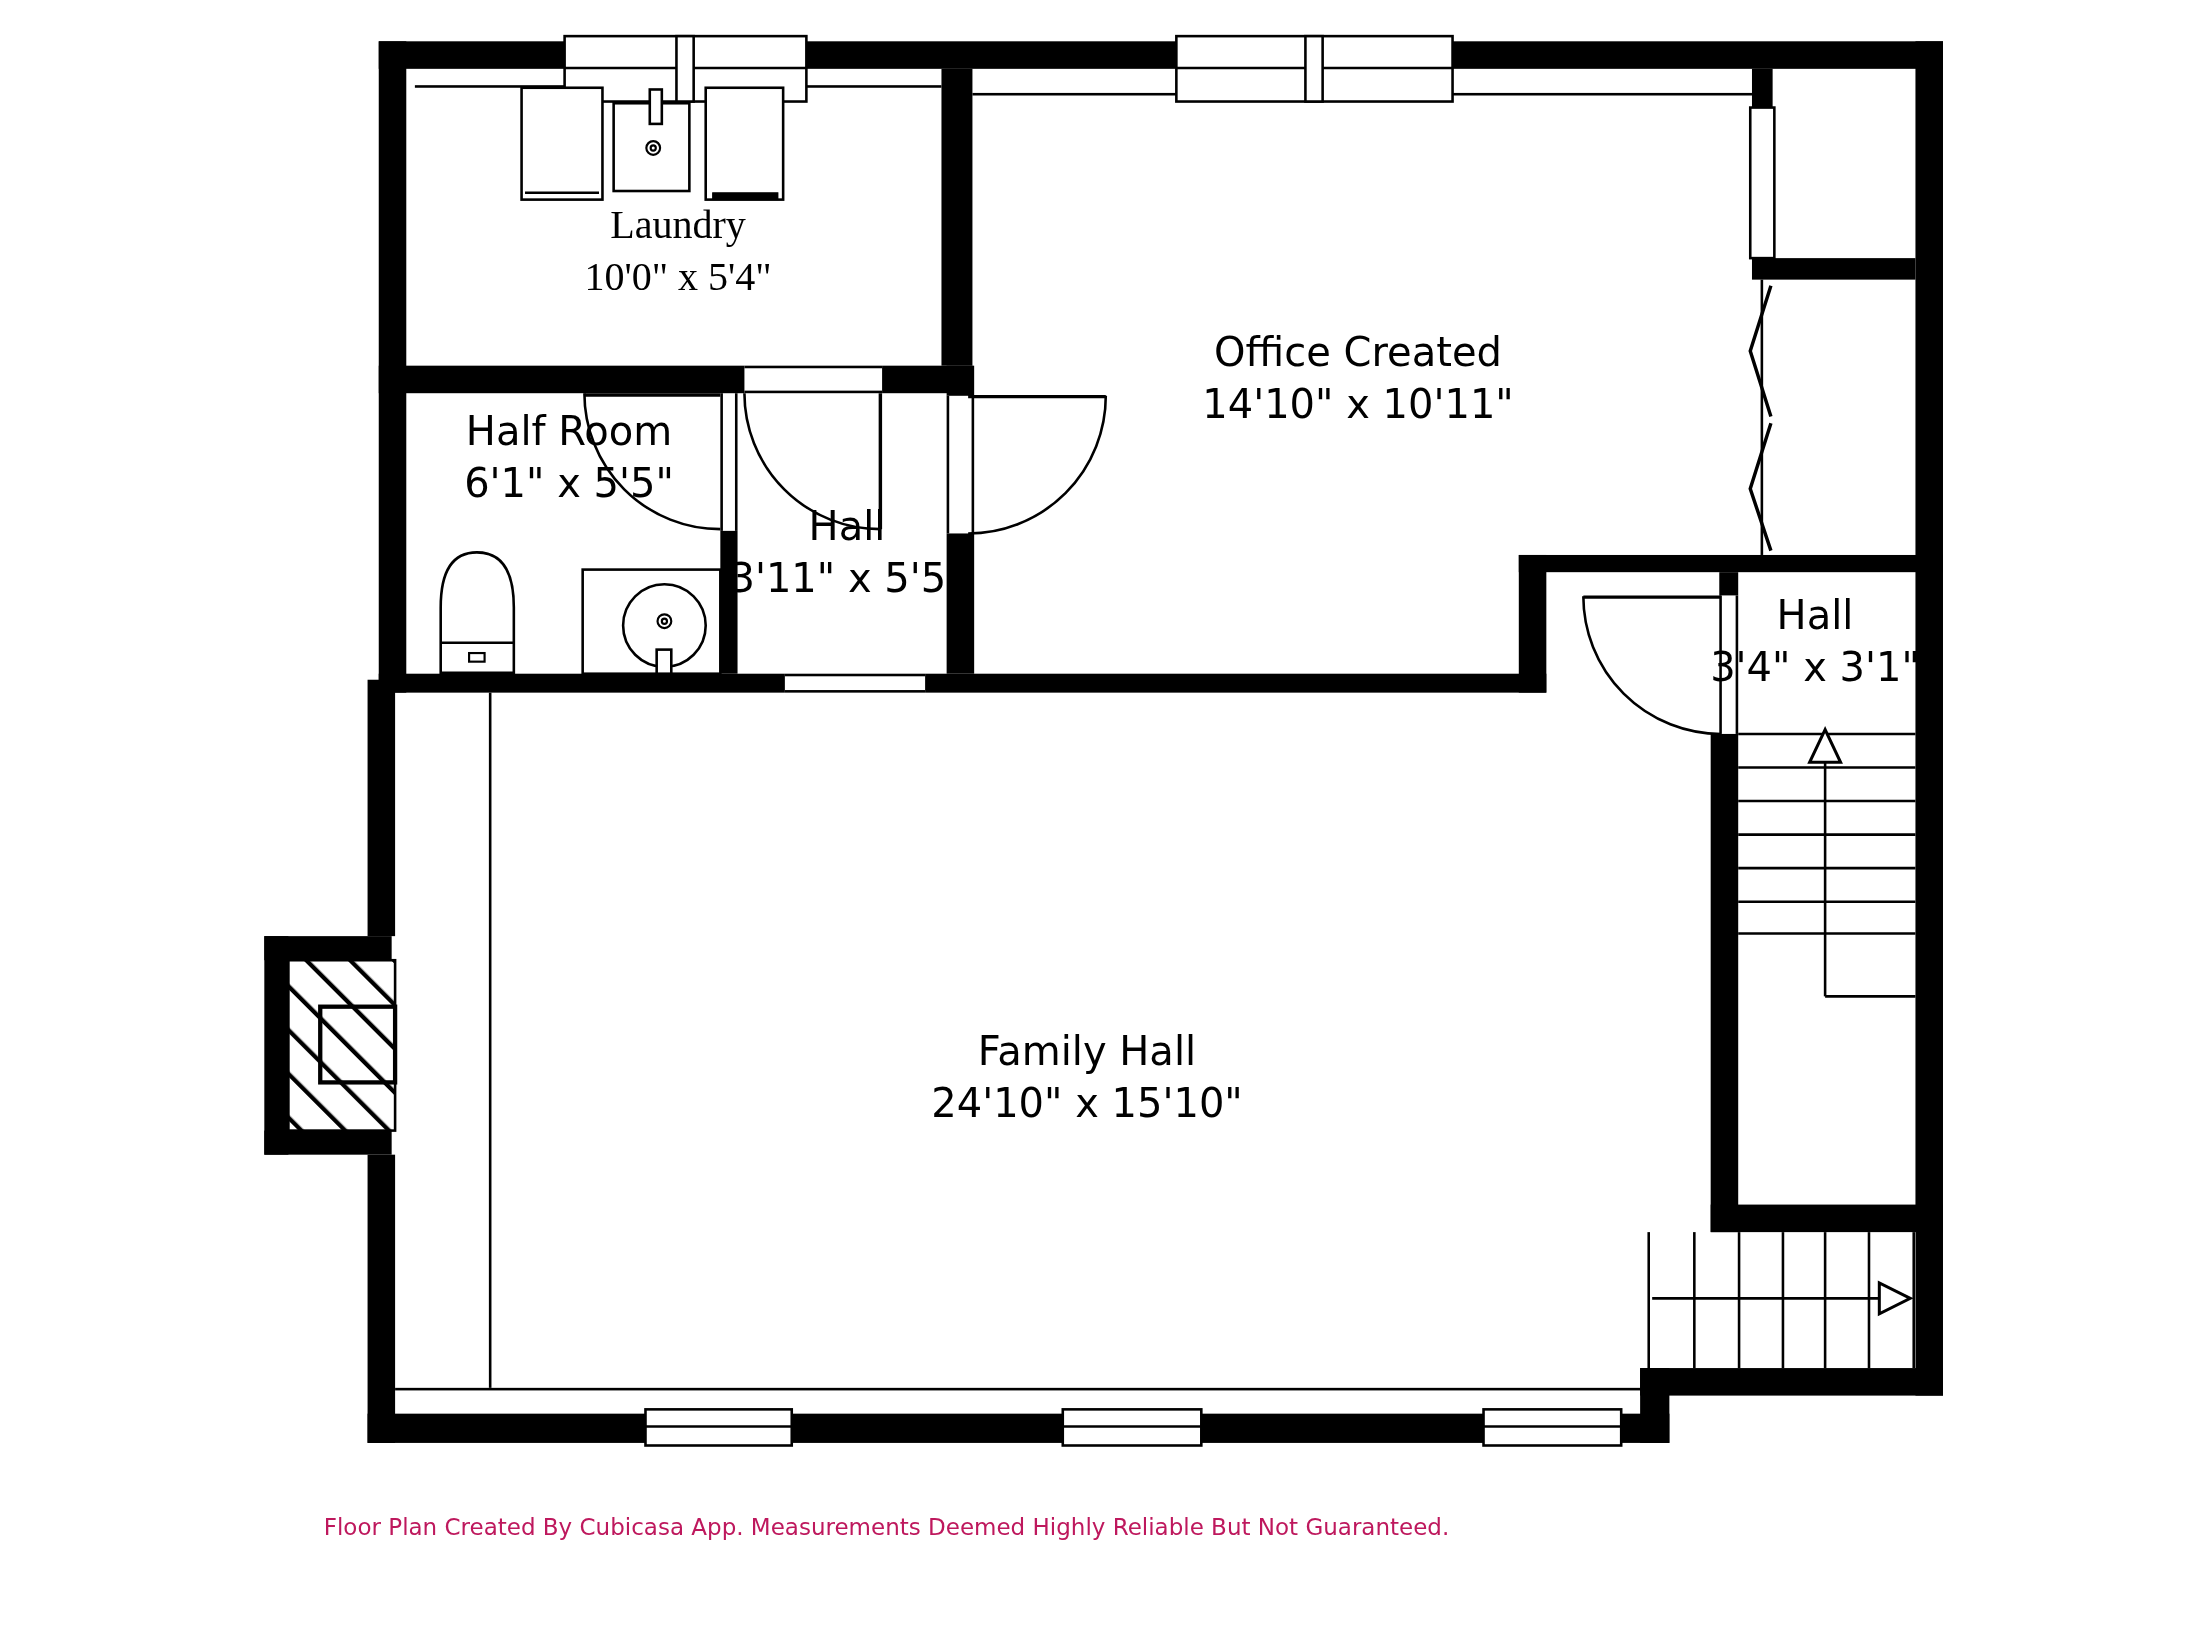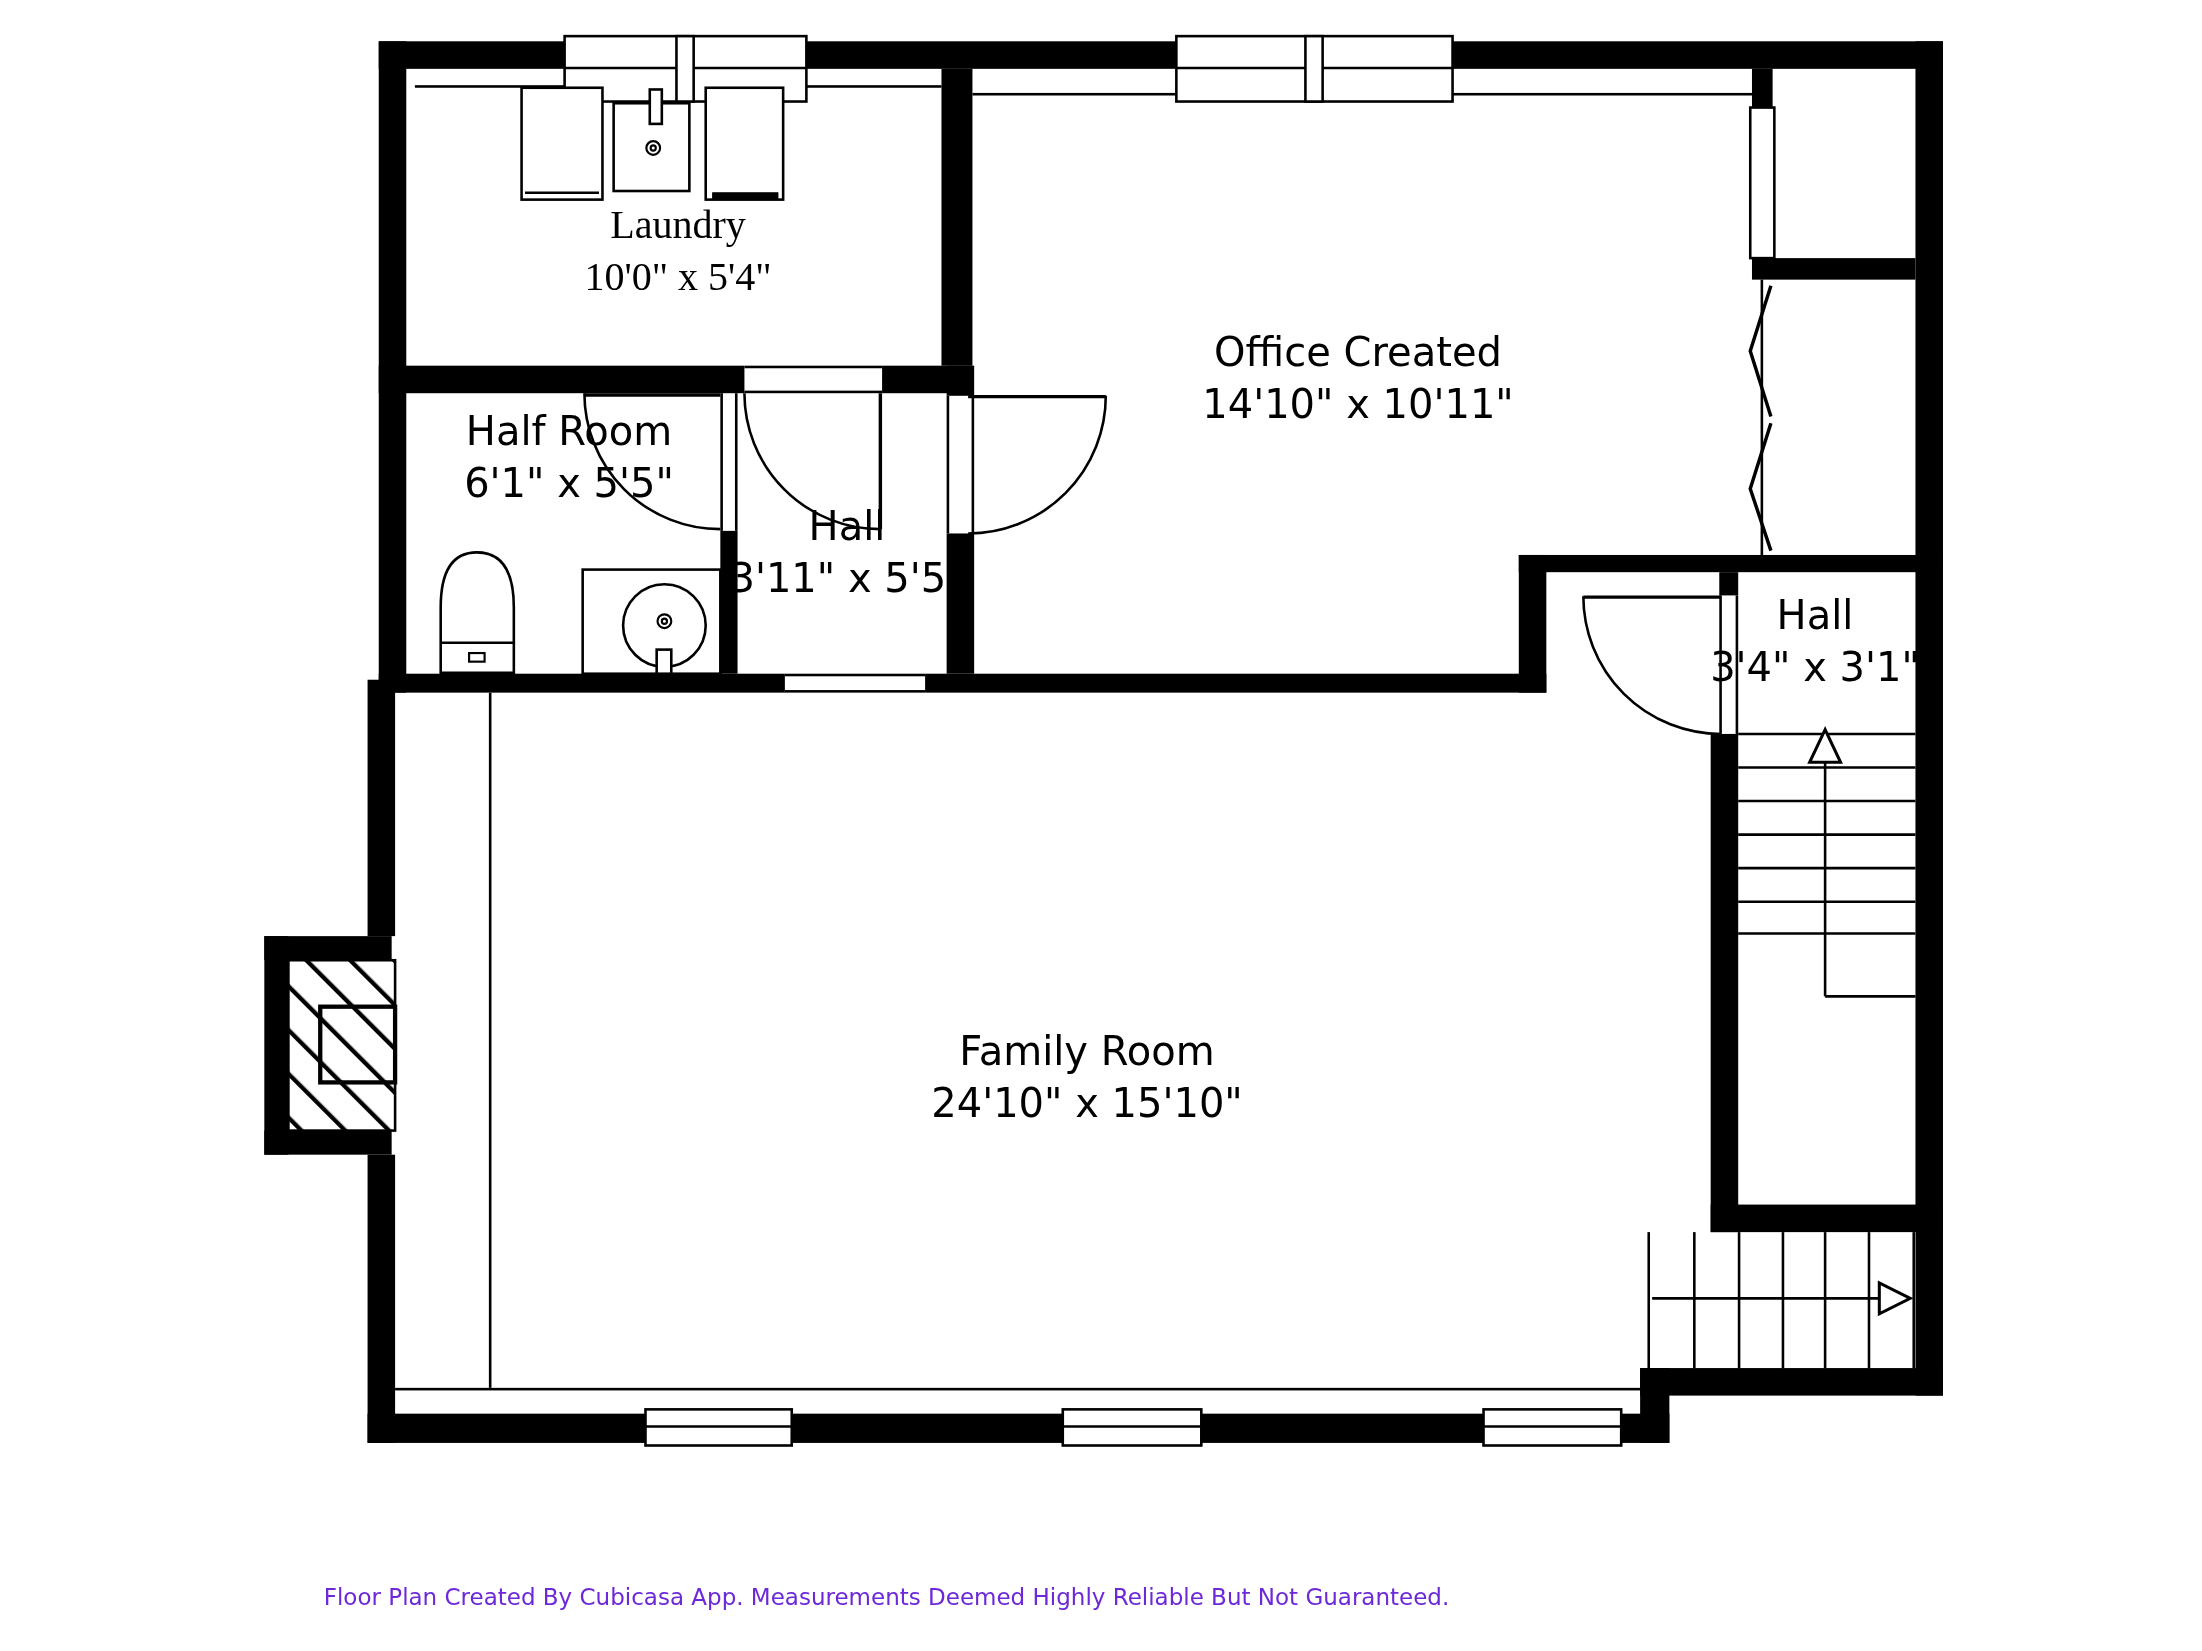--- a/index.html
+++ b/index.html
@@ -212,7 +212,7 @@
   </div>
 
   <div class="room-label" style="left:1087px;top:1077px;">
-    <div>Family Room</div>
+    <div>Family Hall</div>
     <div>24'10" x 15'10"</div>
   </div>
 

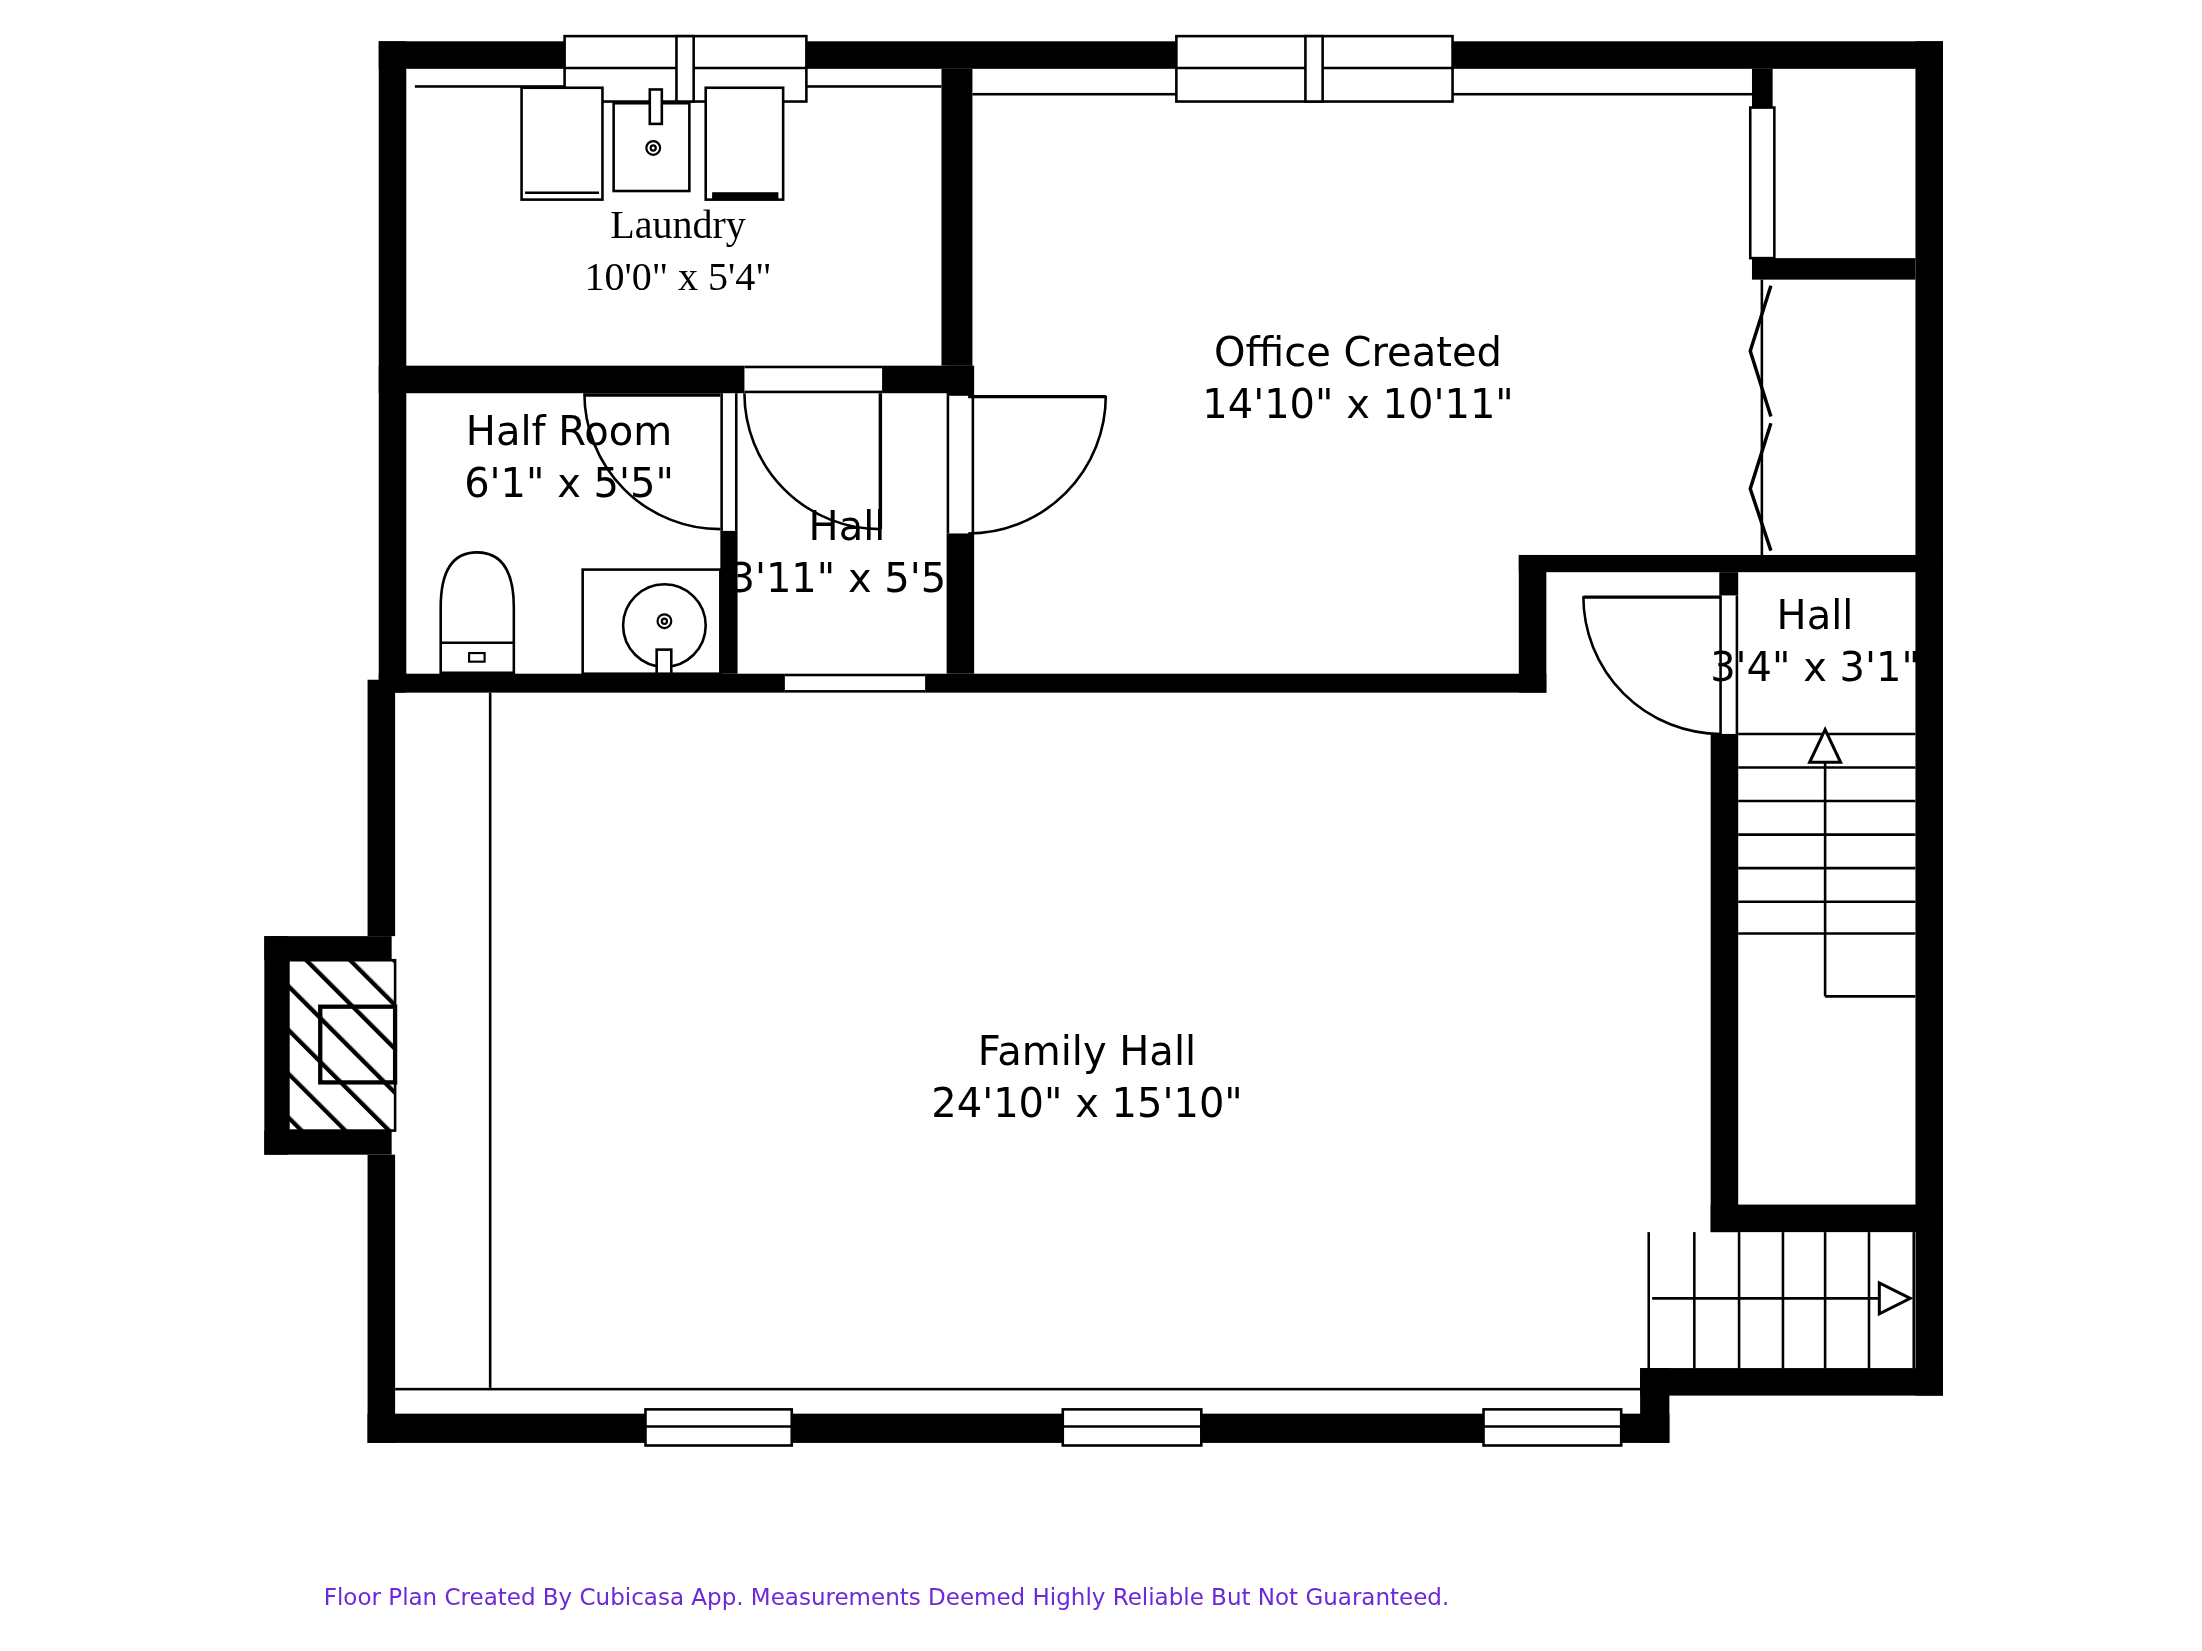--- a/index.html
+++ b/index.html
@@ -10,8 +10,8 @@
   .tline{fill:#000000;}
   .room-label{position:absolute;transform:translate(-50%,-50%);text-align:center;
               color:#000000;font-size:40px;line-height:52px;white-space:nowrap;}
-  .footer-note{position:absolute;left:0;top:1584px;width:1773px;text-align:center;
-               color:#6d28d9;font-size:23px;}
+  .footer-note{position:absolute;left:0;top:1514px;width:1773px;text-align:center;
+               color:#be185d;font-size:23px;}
 </style>
 </head>
 <body>

